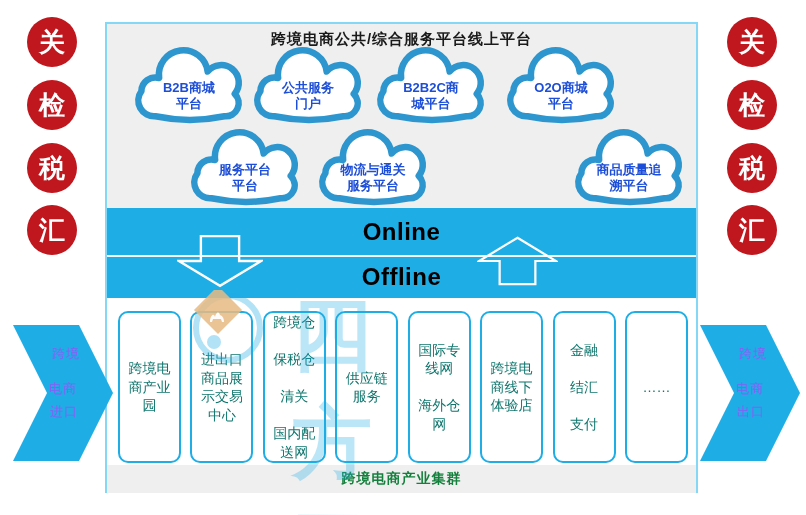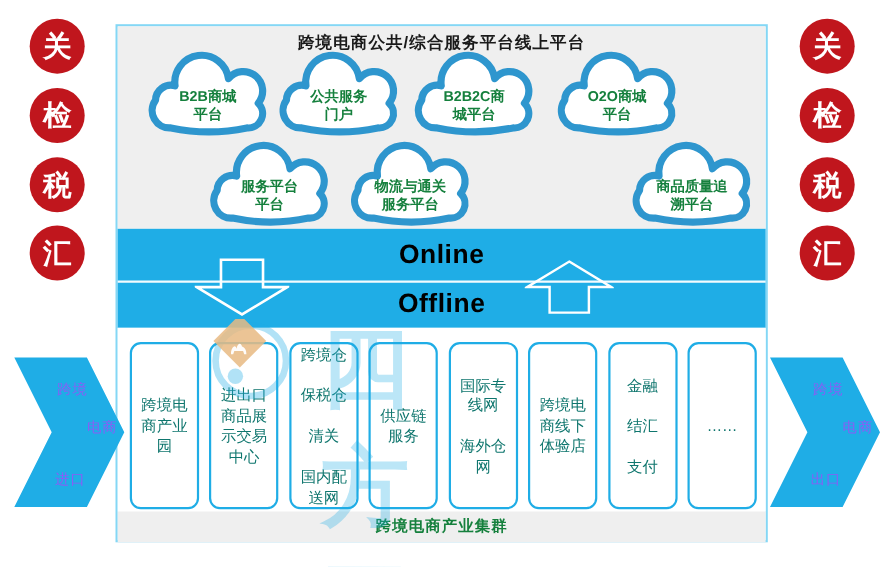--- a/index.html
+++ b/index.html
@@ -32,7 +32,7 @@
     position:absolute;left:0;right:0;top:0;bottom:0;
     display:flex;align-items:center;justify-content:center;padding-top:20px;
     text-align:center;white-space:pre-line;
-    font-size:13px;line-height:16px;font-weight:600;color:#15803d;
+    font-size:13px;line-height:16px;font-weight:600;color:#1d4ed8;
   }
   
   .band{

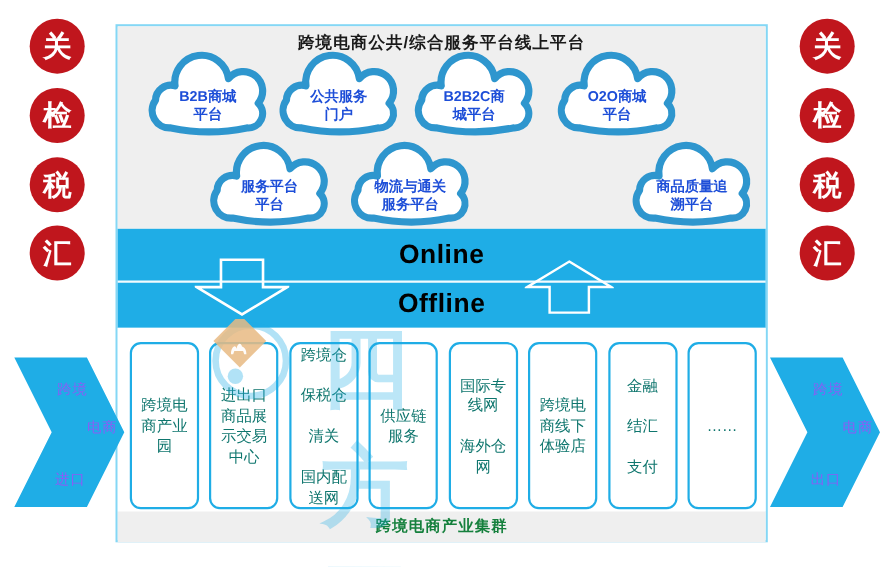--- a/index.html
+++ b/index.html
@@ -67,7 +67,7 @@
   .flow-arrow svg{position:absolute;left:0;top:0;}
   .flow-line{position:absolute;color:#8b5cf6;font-size:13px;font-weight:normal;letter-spacing:1px;}
   .flow-line.l1{left:45px;top:22px;}
-  .flow-line.l2{left:72px;top:57px;}
+  .flow-line.l2{left:42px;top:57px;}
   .flow-line.l3{left:43px;top:104px;}
   
   .watermark{position:absolute;z-index:6;pointer-events:none;}

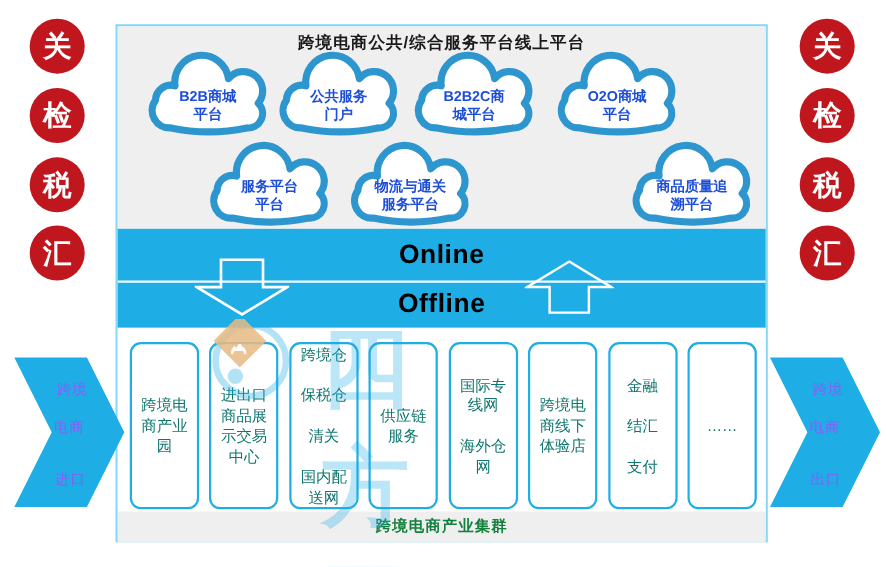--- a/index.html
+++ b/index.html
@@ -68,7 +68,7 @@
   .flow-line{position:absolute;color:#8b5cf6;font-size:13px;font-weight:normal;letter-spacing:1px;}
   .flow-line.l1{left:45px;top:22px;}
   .flow-line.l2{left:42px;top:57px;}
-  .flow-line.l3{left:43px;top:104px;}
+  .flow-line.l3{left:43px;top:80px;}
   
   .watermark{position:absolute;z-index:6;pointer-events:none;}
   .watermark-text{

